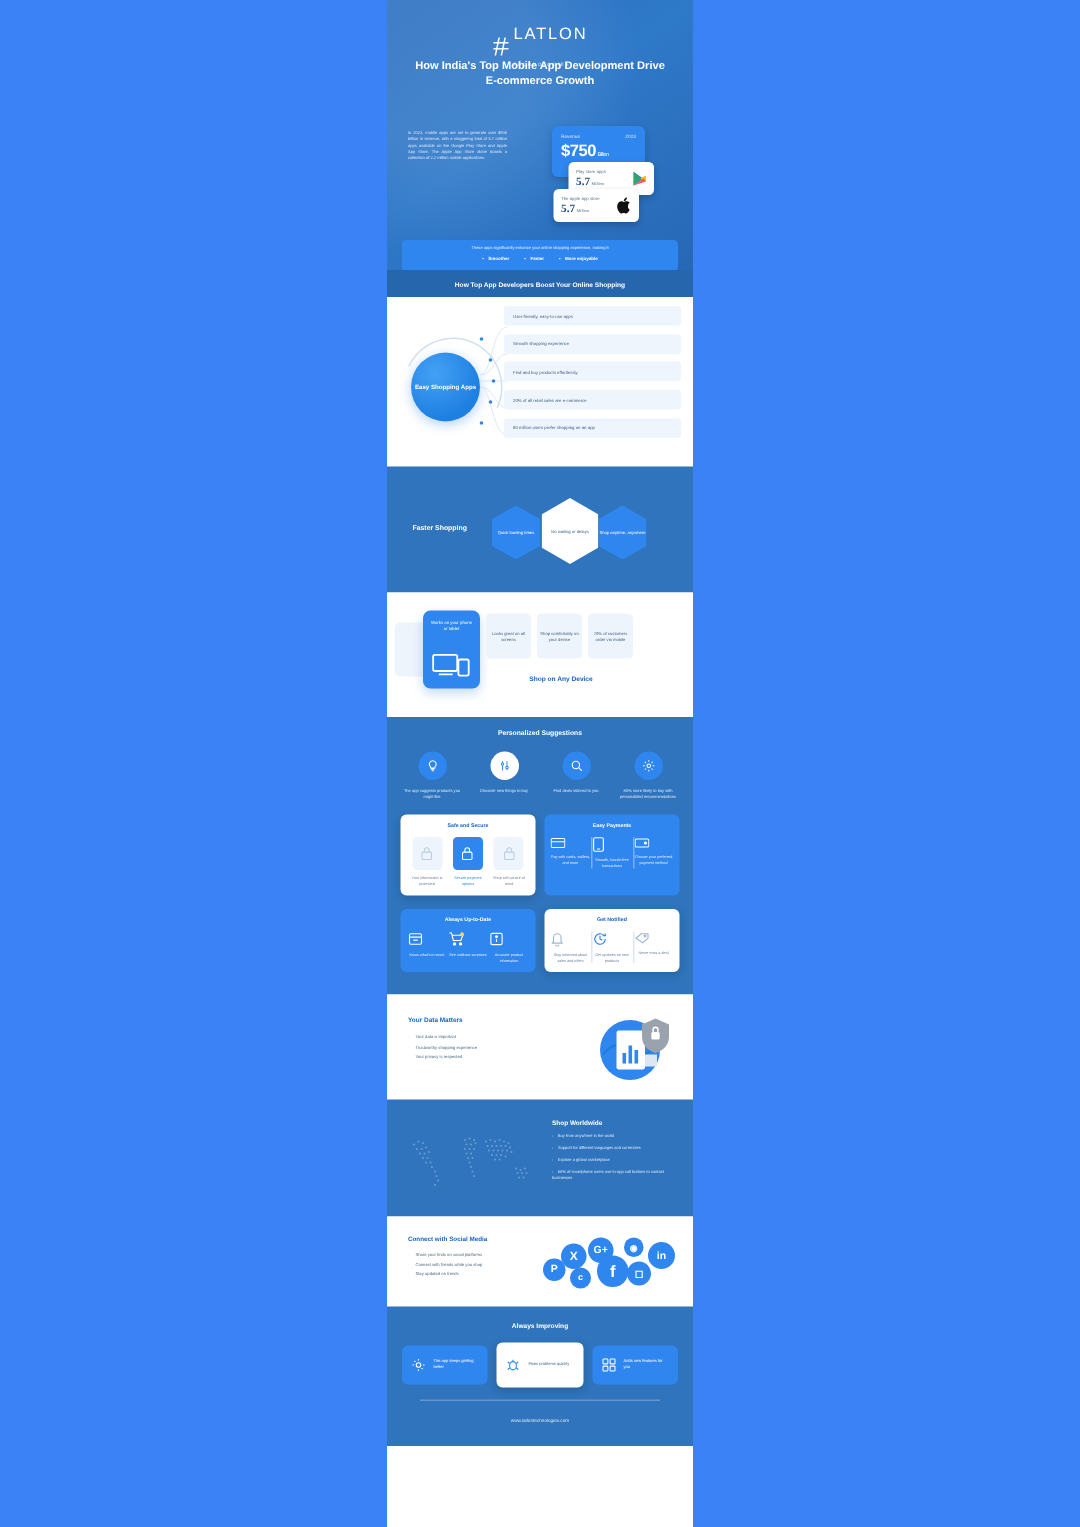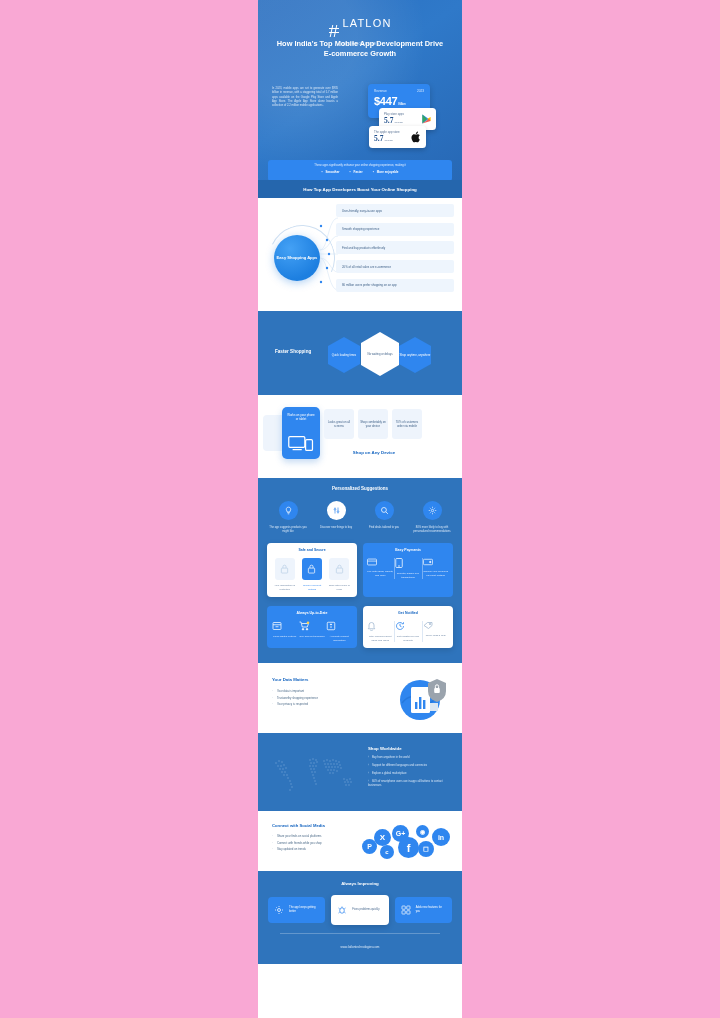--- a/index.html
+++ b/index.html
@@ -9,7 +9,7 @@
     font-family: "Liberation Sans", sans-serif;
     overflow: hidden;
   }
-  #page { position: relative; width: 720px; height: 1018px; background: #f9a8d4; }
+  #page { position: relative; width: 720px; height: 1018px; background: #3b82f6; }
   #sheet {
     position: absolute; left: 258px; top: 0; width: 204px; height: 1018px;
     background: #ffffff; overflow: hidden;

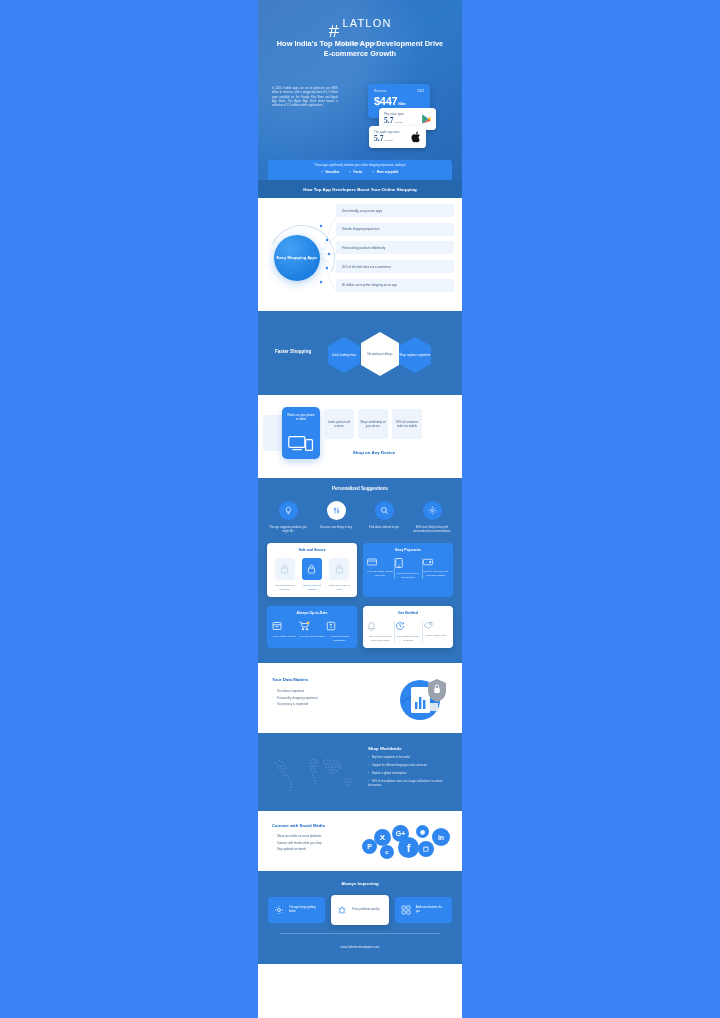--- a/index.html
+++ b/index.html
@@ -221,7 +221,7 @@
         <span class="rv-lbl">Revenue</span>
         <span class="rv-yr">2023</span>
       </div>
-      <div class="rv-val"><span style="font-size:11px;font-weight:bold;margin:0;color:#fff">$447</span><span>Billion</span></div>
+      <div class="rv-val"><span style="font-size:11px;font-weight:bold;margin:0;color:#fff">$750</span><span>Billion</span></div>
     </div>
 
     <div class="card-sm" id="cardPlay">

